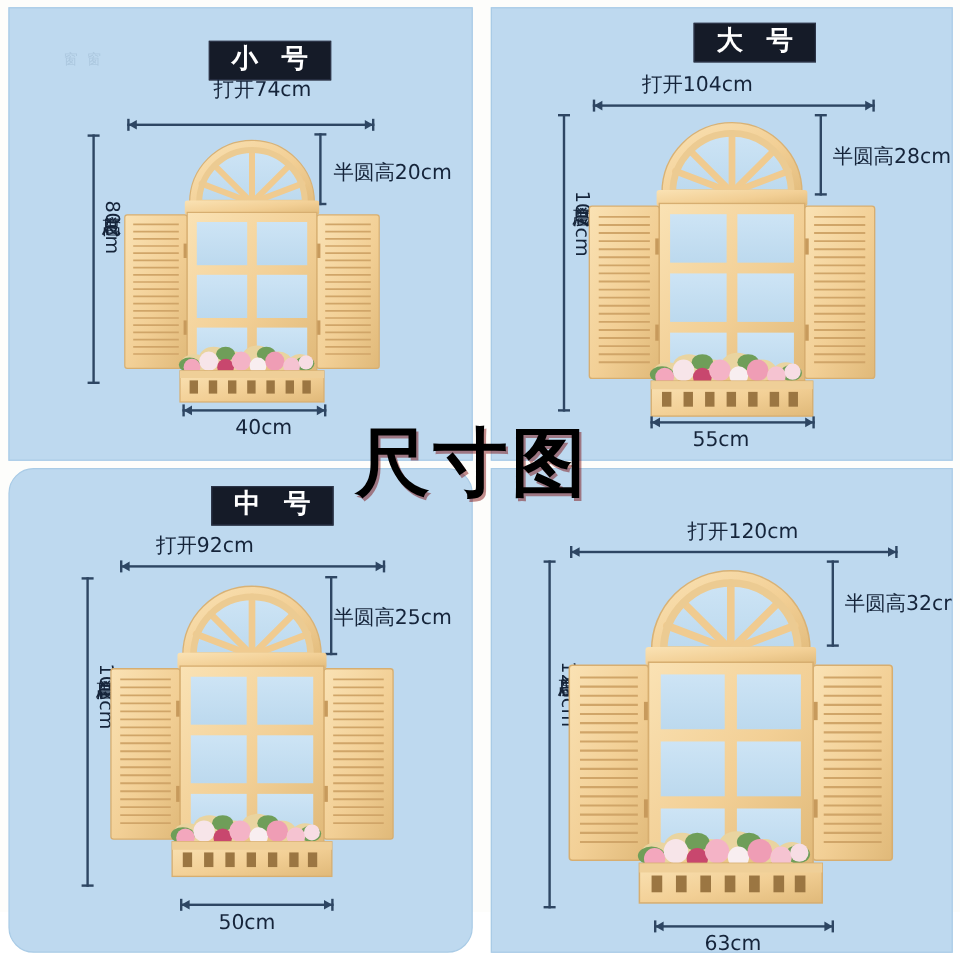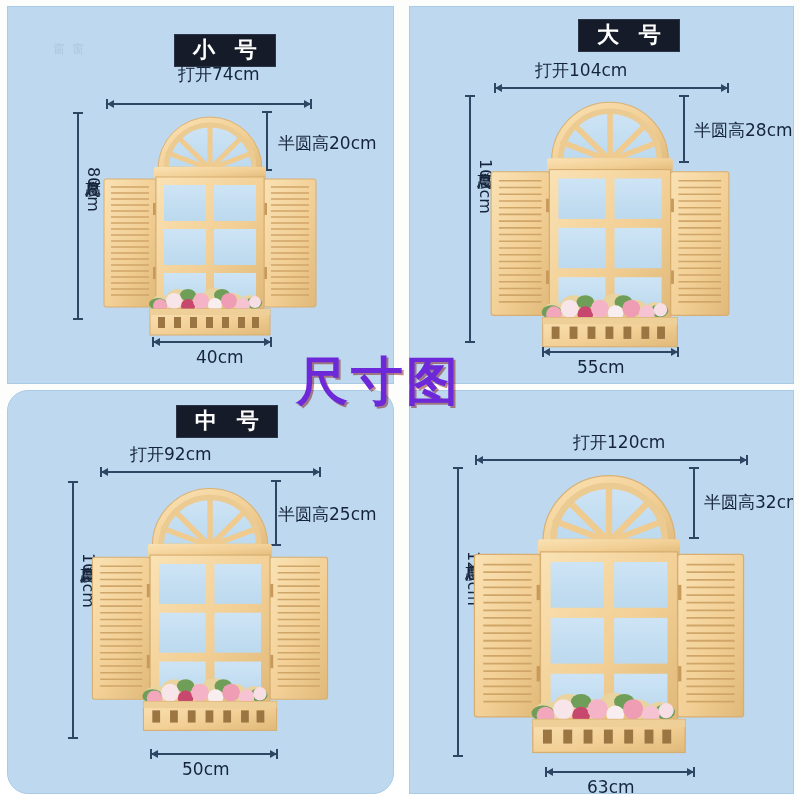--- a/index.html
+++ b/index.html
@@ -84,9 +84,9 @@
   
   .wm-red{
     position:absolute;
-    color:#6d28d9;
+    color:#000000;
     font-weight:bold;
-    font-size:52px;
+    font-size:62px;
     letter-spacing:3px;
     line-height:1;
     white-space:nowrap;

